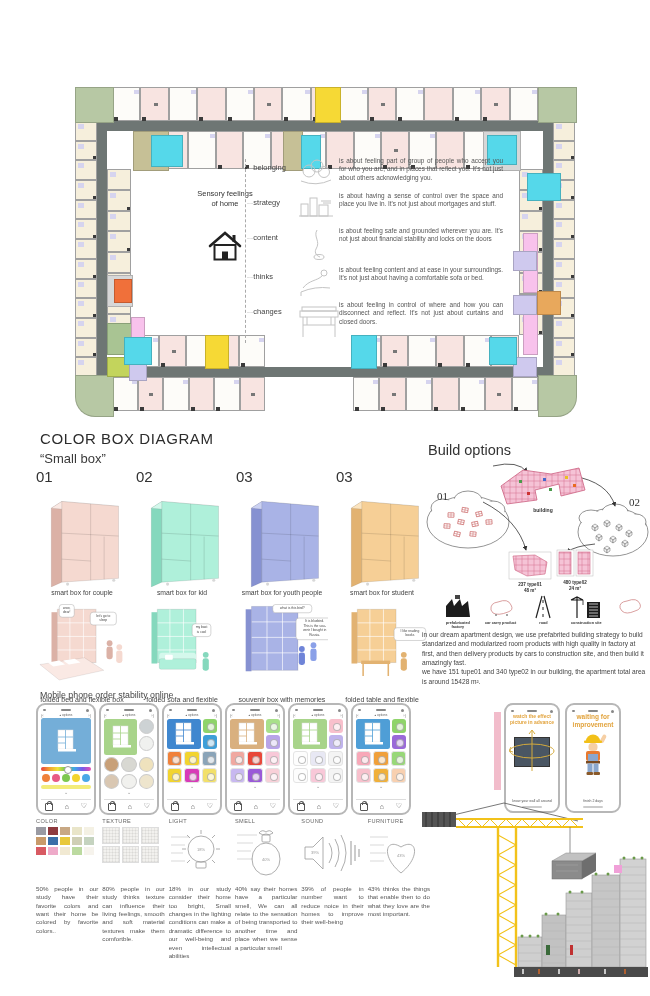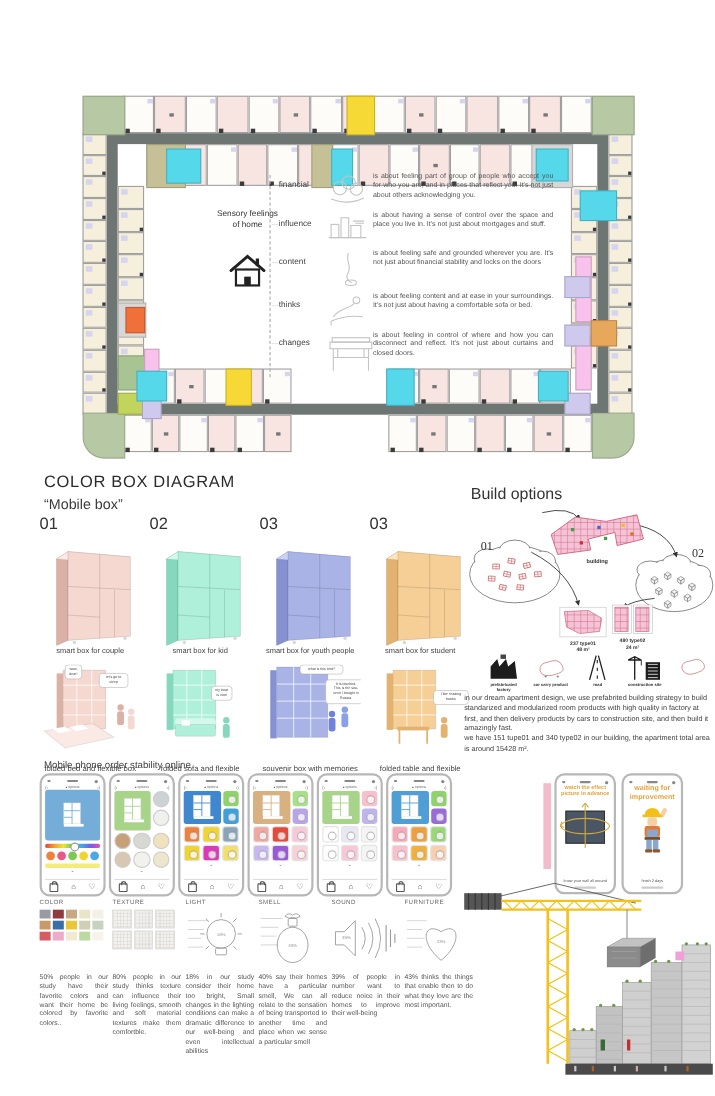--- a/index.html
+++ b/index.html
@@ -479,7 +479,7 @@
     <div id="feel-line"></div>
     <div id="feelings">
         <div class="feel-row">
-          <div class="feel-label">financial</div>
+          <div class="feel-label">belonging</div>
     <div class="feel-sketch">
             <svg width="38" height="30" viewBox="0 0 38 30" stroke="#c4c4c4" fill="none" stroke-width="1">
               <circle cx="12" cy="14" r="6"></circle>

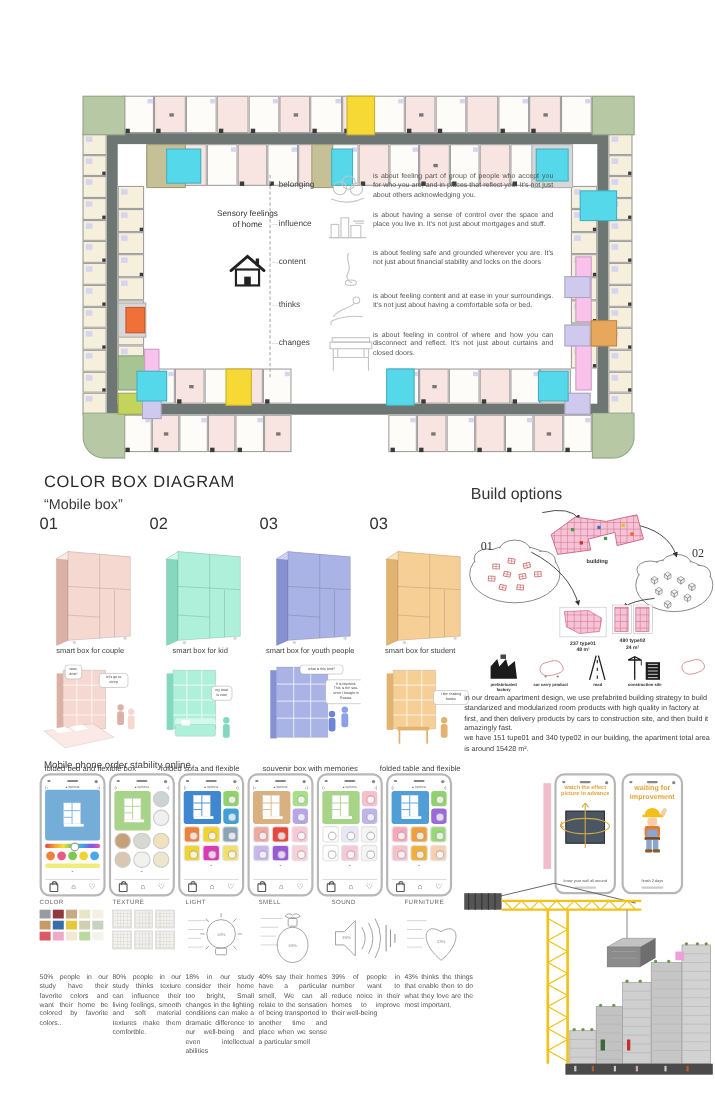--- a/index.html
+++ b/index.html
@@ -491,7 +491,7 @@
     <div class="feel-desc">is about feeling part of group of people who accept you for who you are, and in places that reflect you. It's not just about others acknowledging you.</div>
         </div>
         <div class="feel-row">
-          <div class="feel-label">influence</div>
+          <div class="feel-label">strategy</div>
     <div class="feel-sketch">
             <svg width="38" height="30" viewBox="0 0 38 30" stroke="#c4c4c4" fill="none" stroke-width="1">
               <rect x="4" y="12" width="7" height="12"></rect>

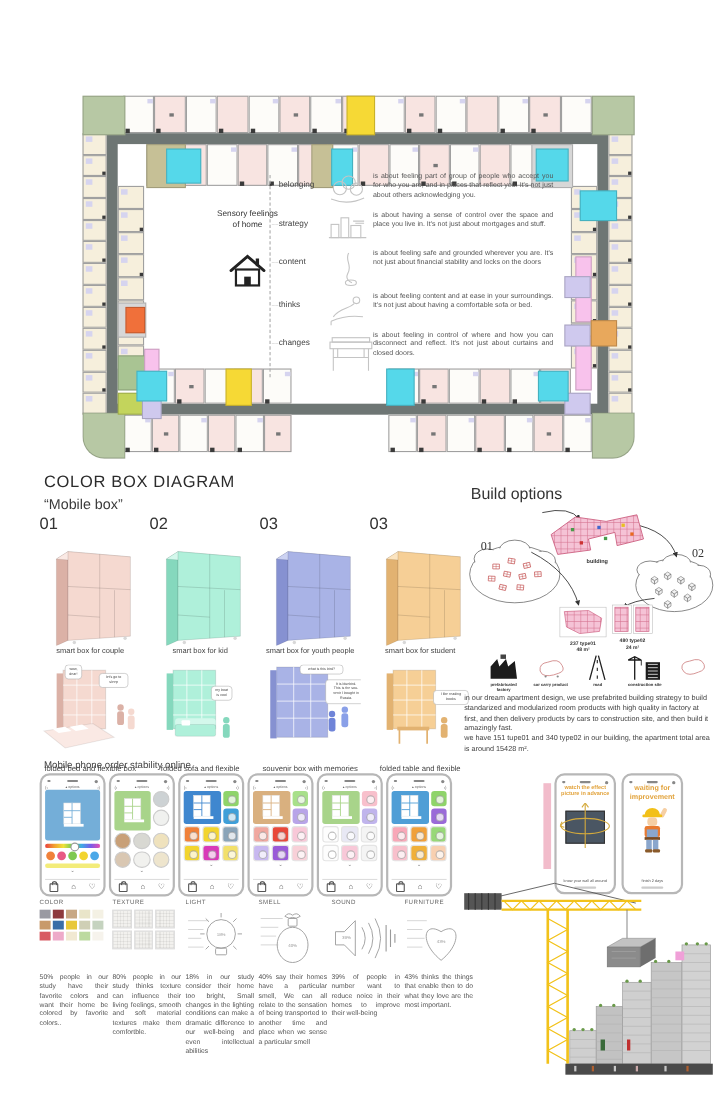--- a/index.html
+++ b/index.html
@@ -537,7 +537,7 @@
   </div>
 
   <div id="sb-title">COLOR BOX DIAGRAM</div>
-  <div id="sb-sub">“Mobile box”</div>
+  <div id="sb-sub">“Small box”</div>
   <div id="smartRow">
       <div class="sb-col">
         <div class="sb-num">01</div>

